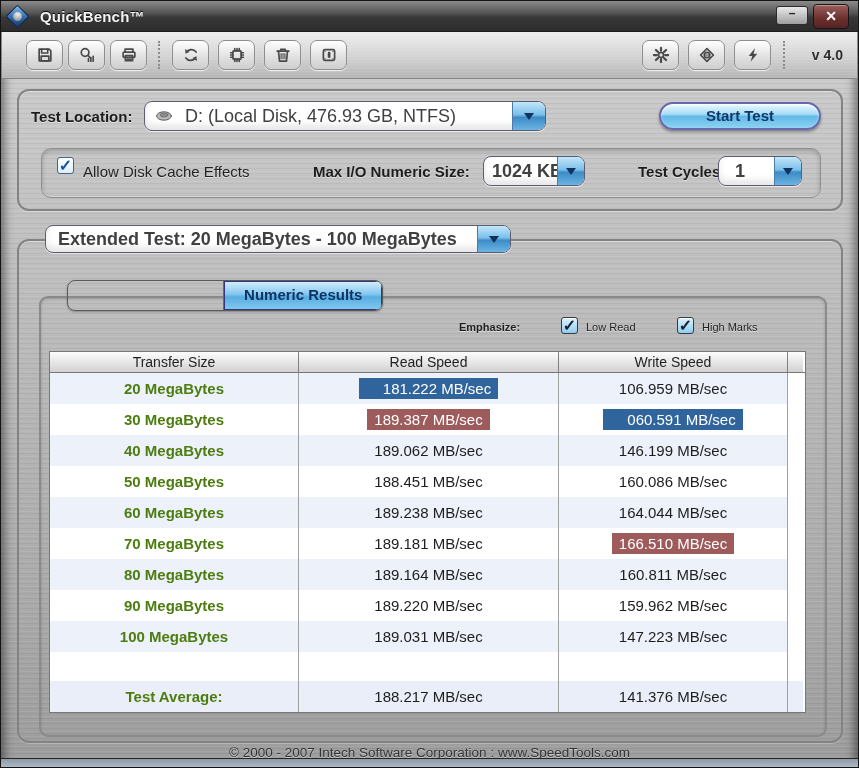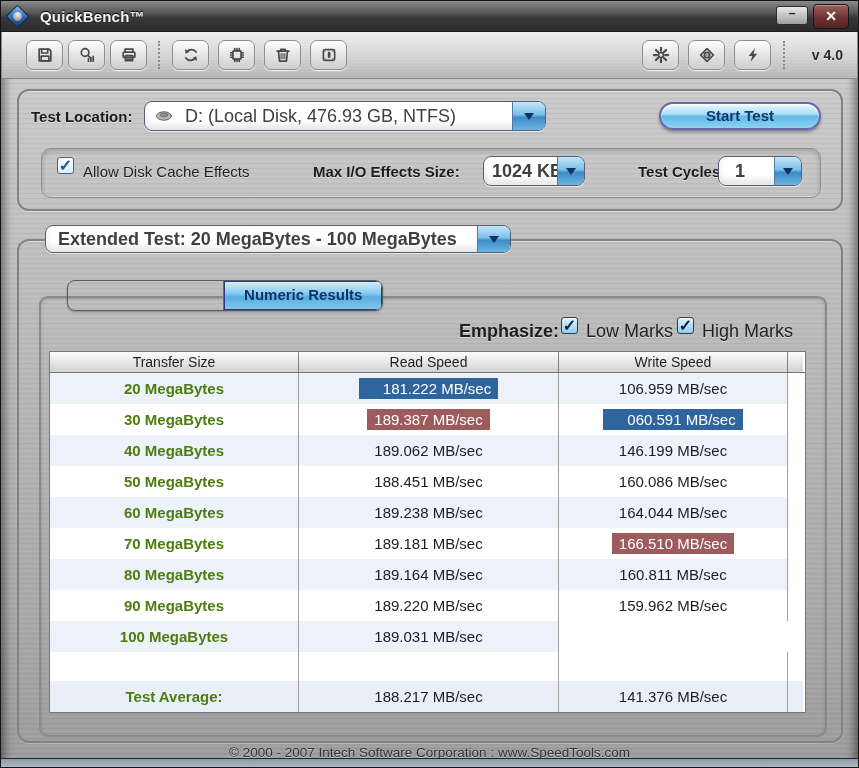--- a/index.html
+++ b/index.html
@@ -211,7 +211,7 @@
   <span class="cb cb-white" style="left:56px;top:156px">✓</span>
   <span class="lbl" style="left:82px;top:162px;font-weight:normal;color:#222">Allow Disk Cache Effects</span>
 
-  <span class="lbl" style="left:312px;top:162px">Max I/O Effects Size:</span>
+  <span class="lbl" style="left:312px;top:162px">Max I/O Numeric Size:</span>
   <div class="dropdown" style="left:482px;top:155px;width:102px;height:30px">
     <span class="dd-text bold" style="padding-left:8px">1024 KB</span>
     <span class="dd-arrow" style="width:26px">

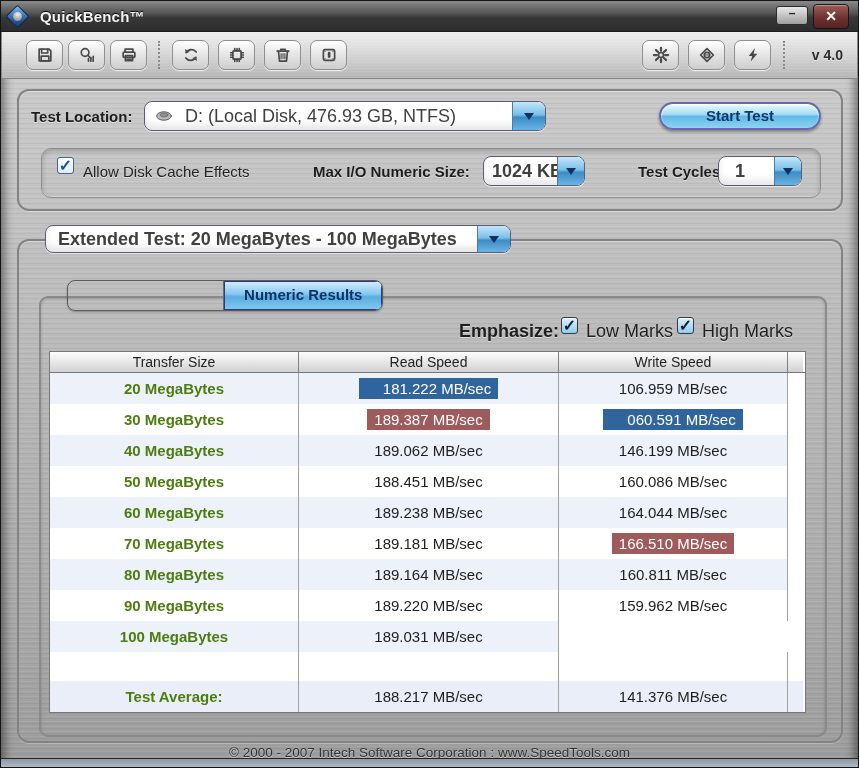--- a/index.html
+++ b/index.html
@@ -73,7 +73,7 @@
   .tab.active{background:linear-gradient(180deg,#d6effc,#86c7ee 45%,#57ade1 55%,#83caf0);color:#0e3464;
     box-shadow:inset 0 0 0 1px #36367c;border-left:1px solid #6a6a6a;}
   
-  .emph-lbl{position:absolute;font-size:18px;font-weight:bold;color:#1e1e1e;text-shadow:0 1px 0 rgba(255,255,255,.5);white-space:nowrap;}
+  .emph-lbl{position:absolute;font-size:11px;font-weight:bold;color:#1e1e1e;text-shadow:0 1px 0 rgba(255,255,255,.5);white-space:nowrap;}
   
   .rtable{position:absolute;left:48px;top:350px;width:757px;border:1px solid #777;box-sizing:border-box;background:#fff;}
   .thead,.trow{display:grid;grid-template-columns:249px 260px 229px 15px;}

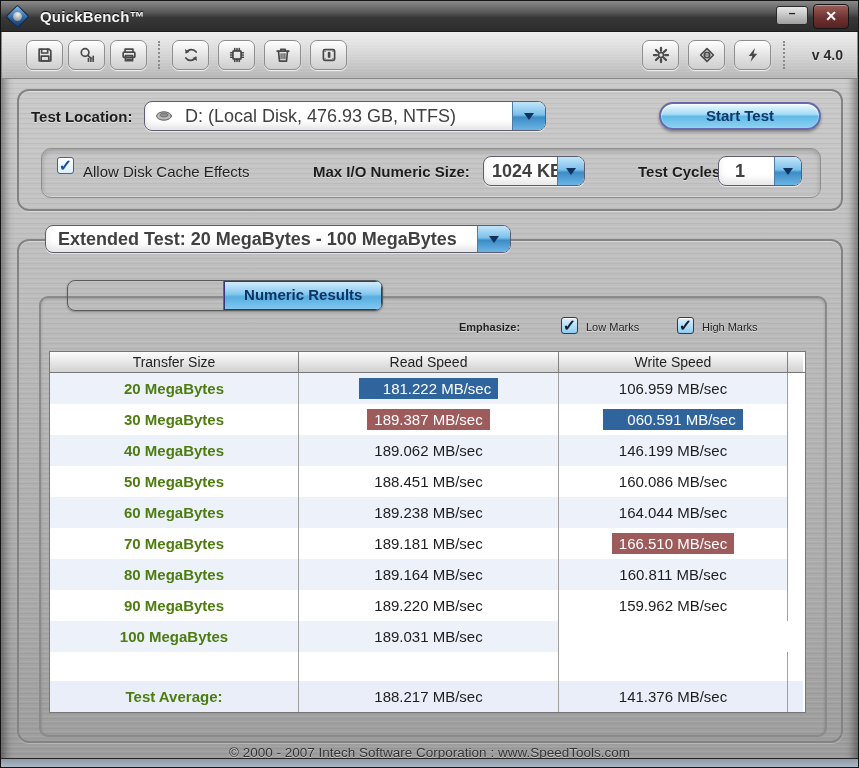--- a/index.html
+++ b/index.html
@@ -245,7 +245,7 @@
 
   <span class="emph-lbl" style="left:458px;top:320px">Emphasize:</span>
   <span class="cb cb-blue" style="left:560px;top:316px">✓</span>
-  <span class="emph-lbl" style="left:585px;top:320px;font-weight:normal">Low Marks</span>
+  <span class="emph-lbl" style="left:585px;top:320px;font-weight:normal">Low Read</span>
   <span class="cb cb-blue" style="left:676px;top:316px">✓</span>
   <span class="emph-lbl" style="left:701px;top:320px;font-weight:normal">High Marks</span>
 

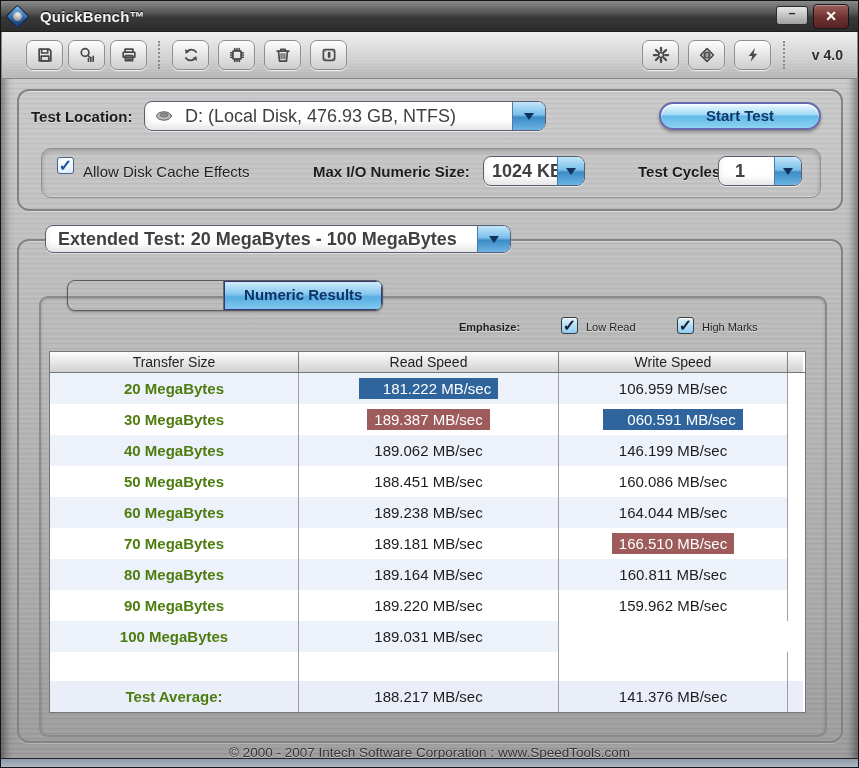--- a/index.html
+++ b/index.html
@@ -316,6 +316,7 @@
         <div class="trow alt">
           <div class="c size">100 MegaBytes</div>
           <div class="c">189.031 MB/sec</div>
+          <div class="c">147.223 MB/sec</div>
           <div class="c sc"></div>
         </div>
       </div>

